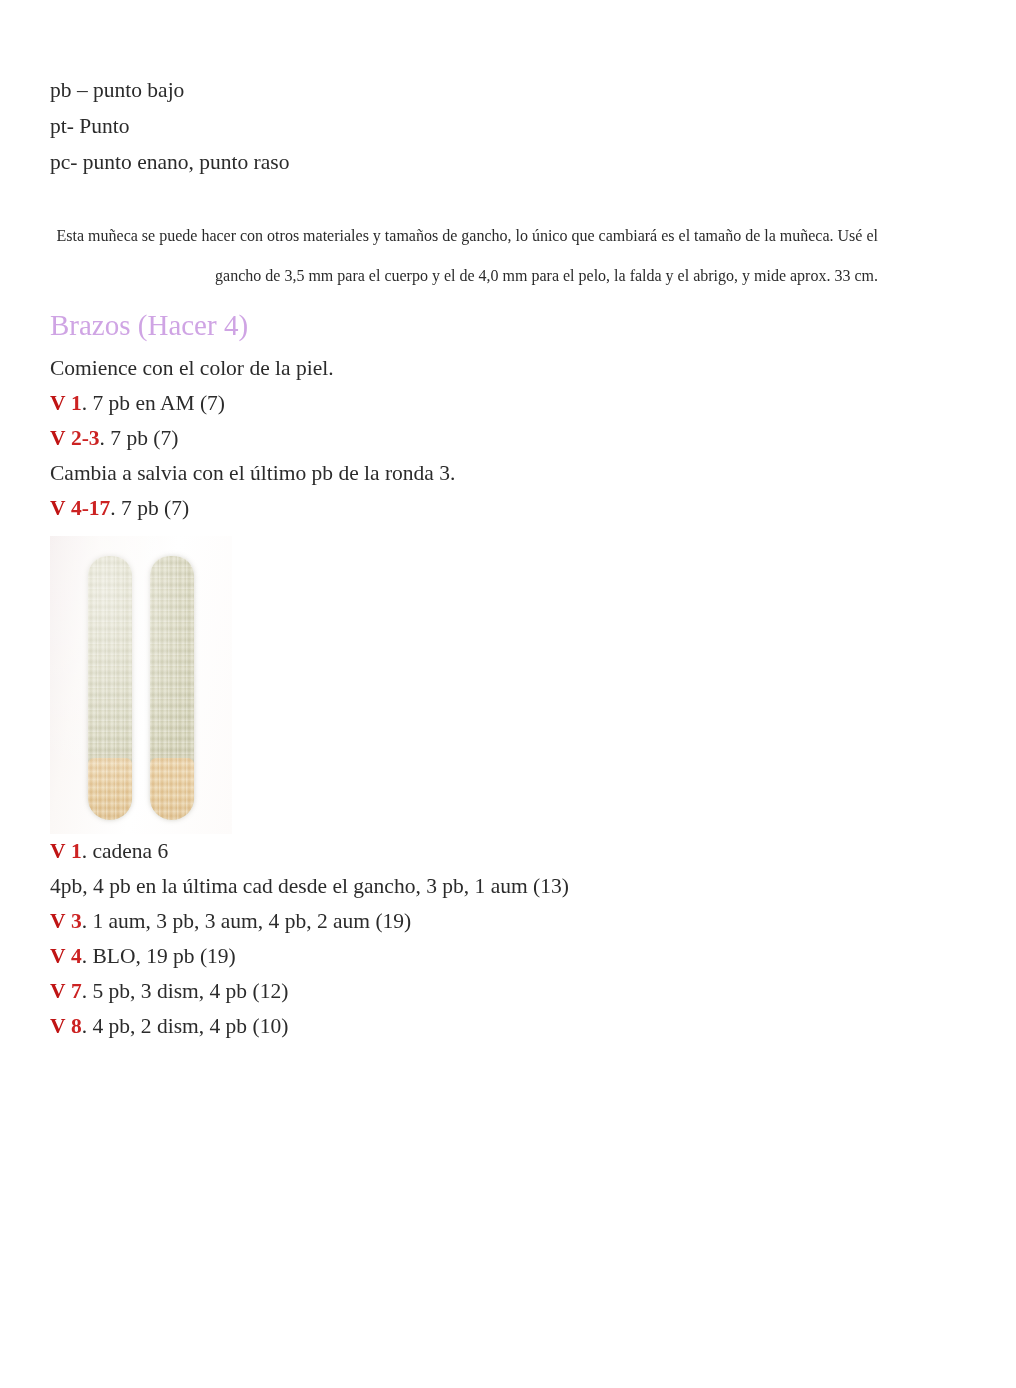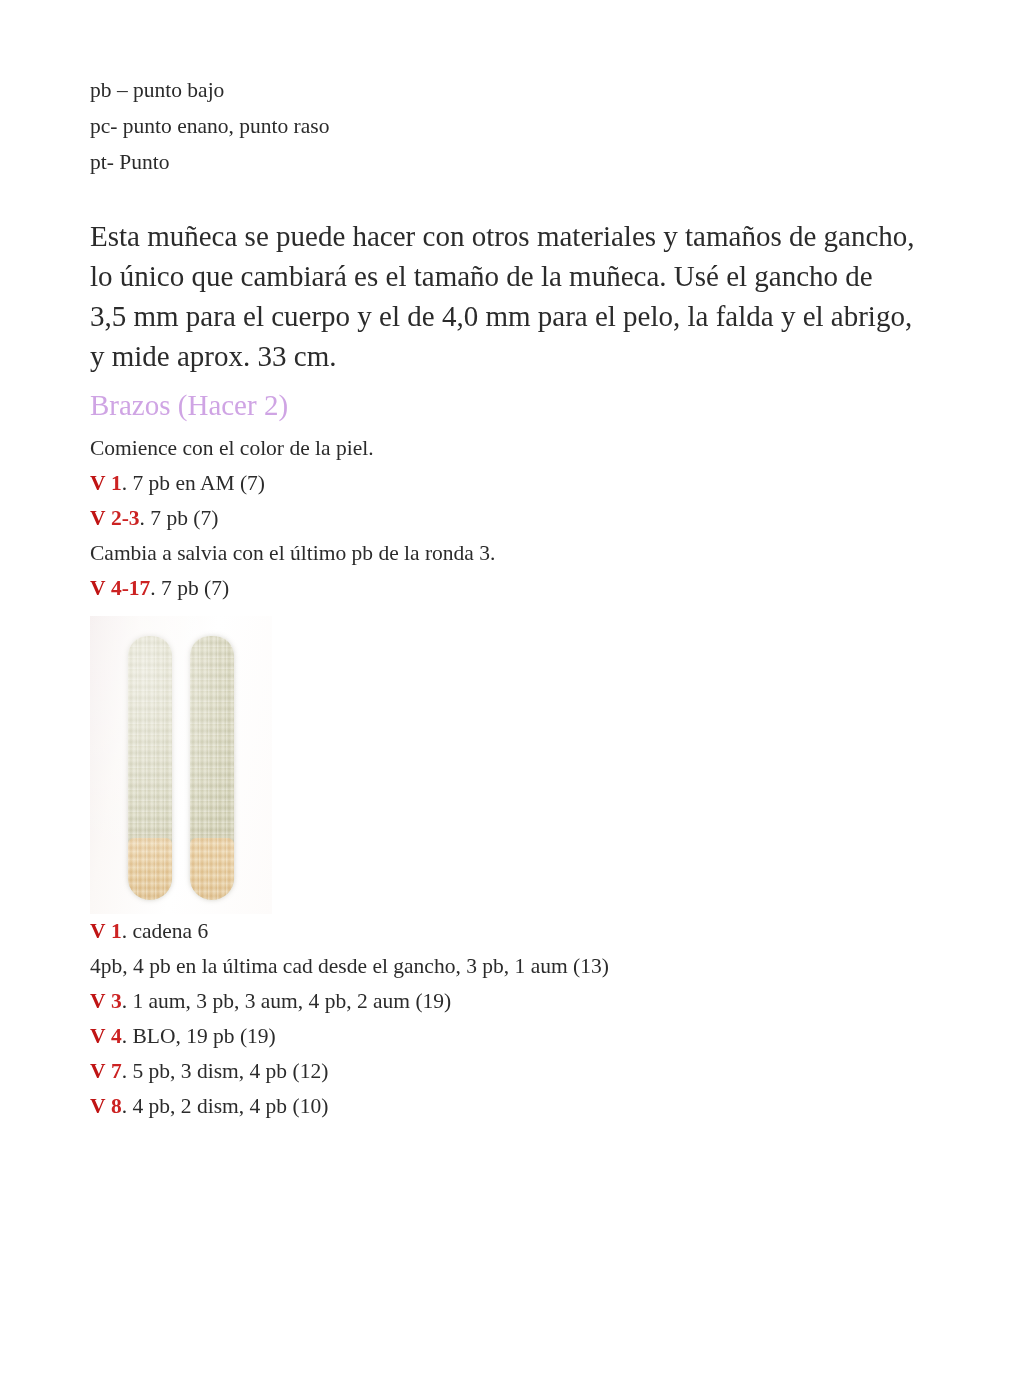--- a/index.html
+++ b/index.html
@@ -20,7 +20,7 @@
     width: 1016px;
     height: 1191px;
     box-sizing: border-box;
-    padding: 72px 100px 0 90px;
+    padding: 72px 100px 0 50px;
   }
   .line {
     font-size: 21.5px;

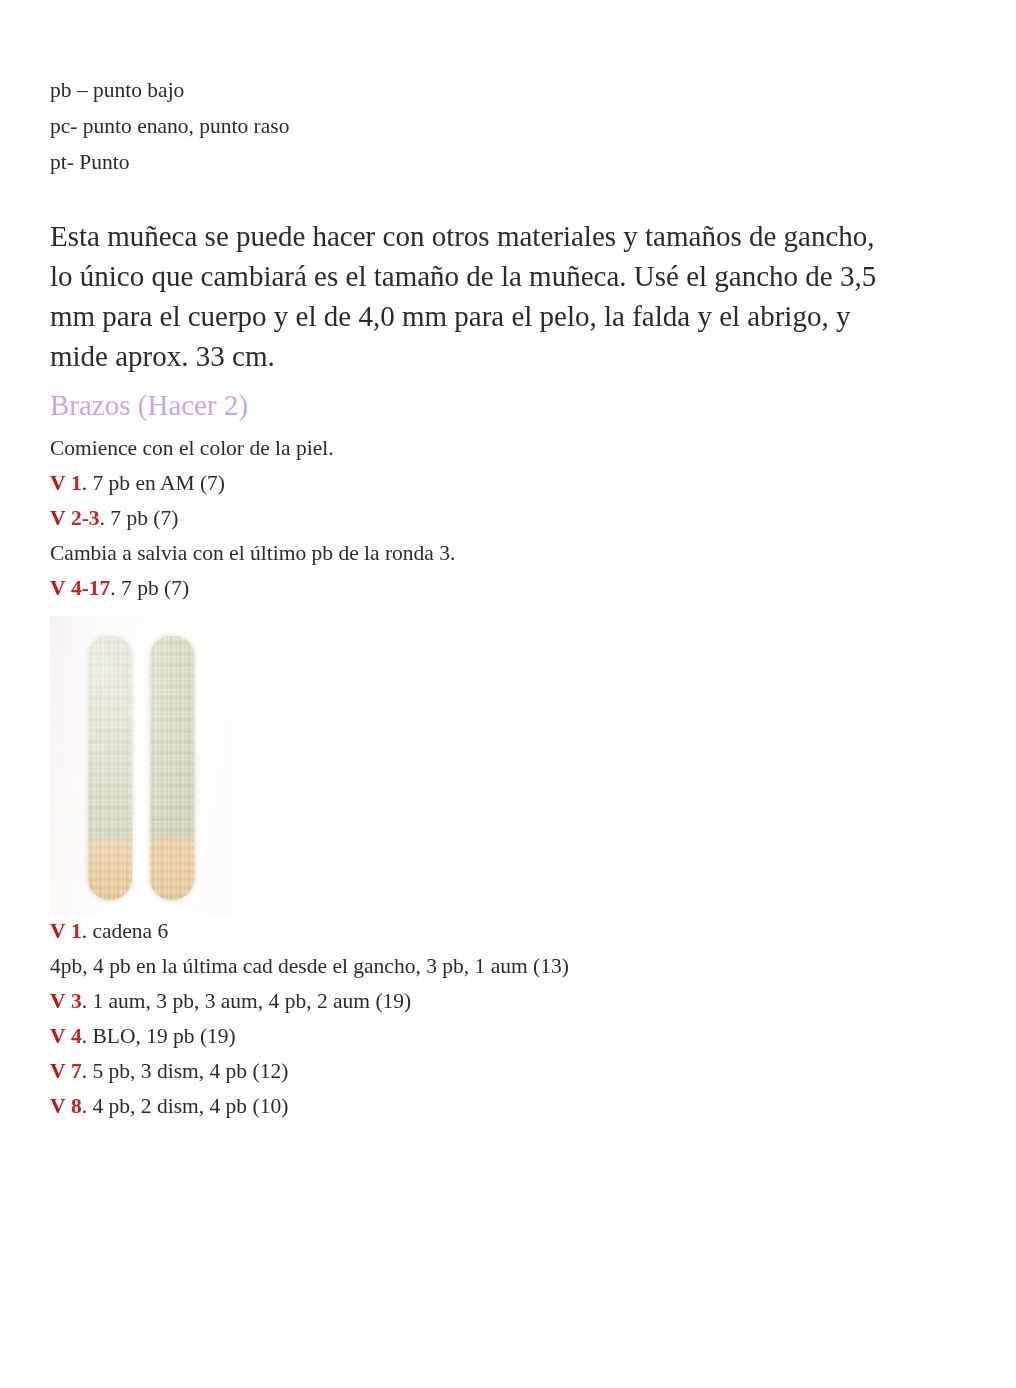--- a/index.html
+++ b/index.html
@@ -127,8 +127,8 @@
 <div class="page">
 
   <div class="line">pb – punto bajo</div>
+  <div class="line">pt- Punto</div>
   <div class="line">pc- punto enano, punto raso</div>
-  <div class="line">pt- Punto</div>
 
   <div class="spacer-lg"></div>
 

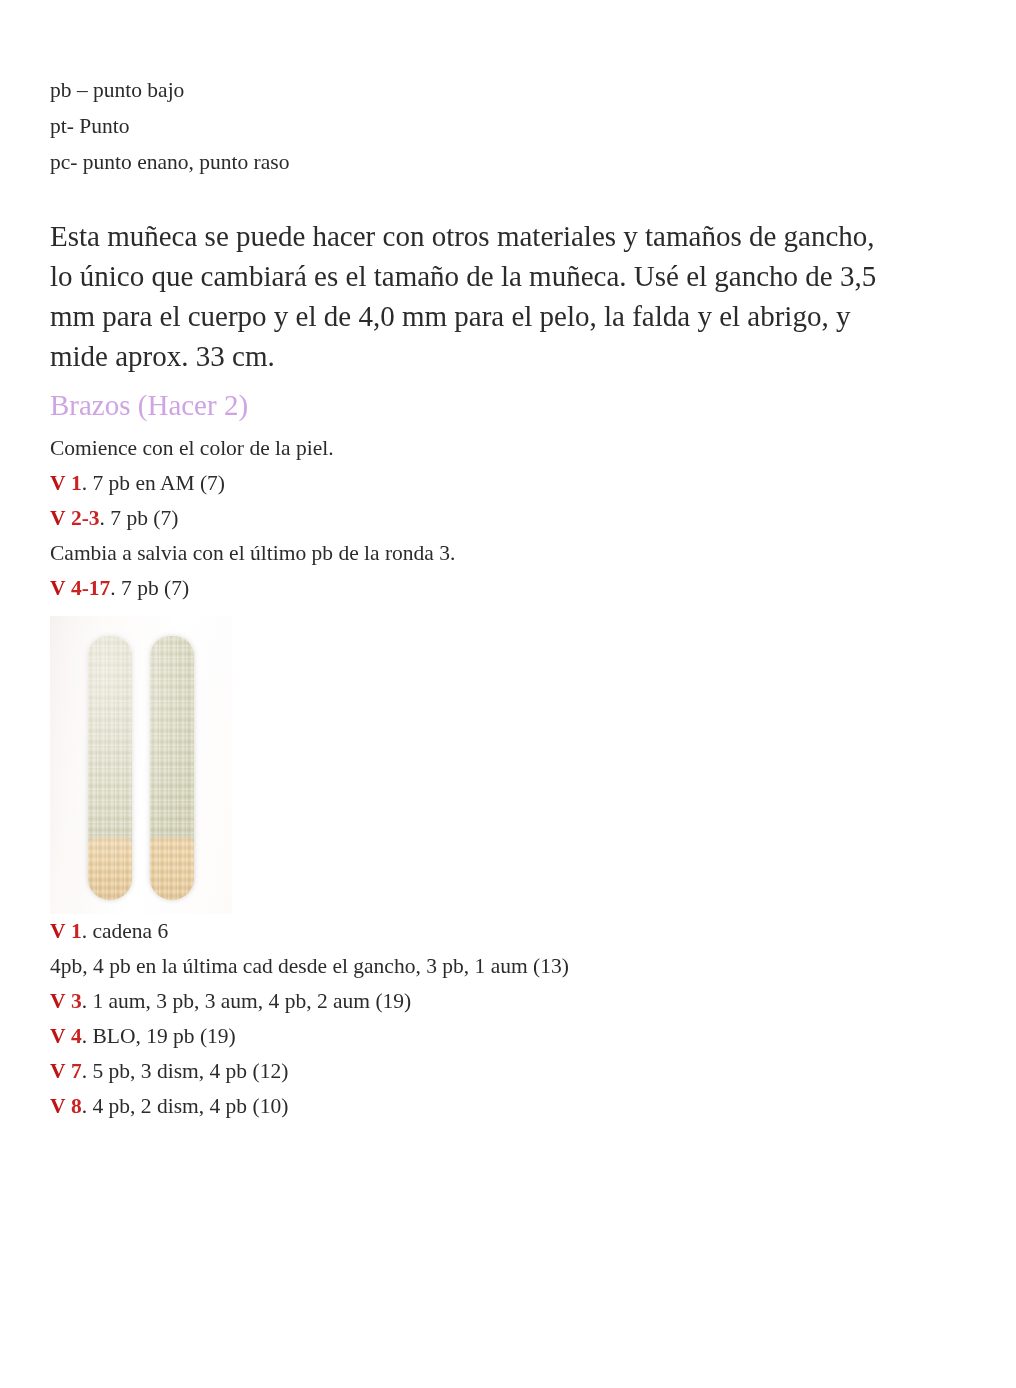--- a/index.html
+++ b/index.html
@@ -29,10 +29,11 @@
     white-space: nowrap;
   }
   .para {
-    font-size: 29px;
+    font-size: 16px;
     line-height: 40px;
     color: #2b2b2b;
     max-width: 828px;
+    text-align: right;
   }
   .spacer-lg { height: 36px; }
   .heading {

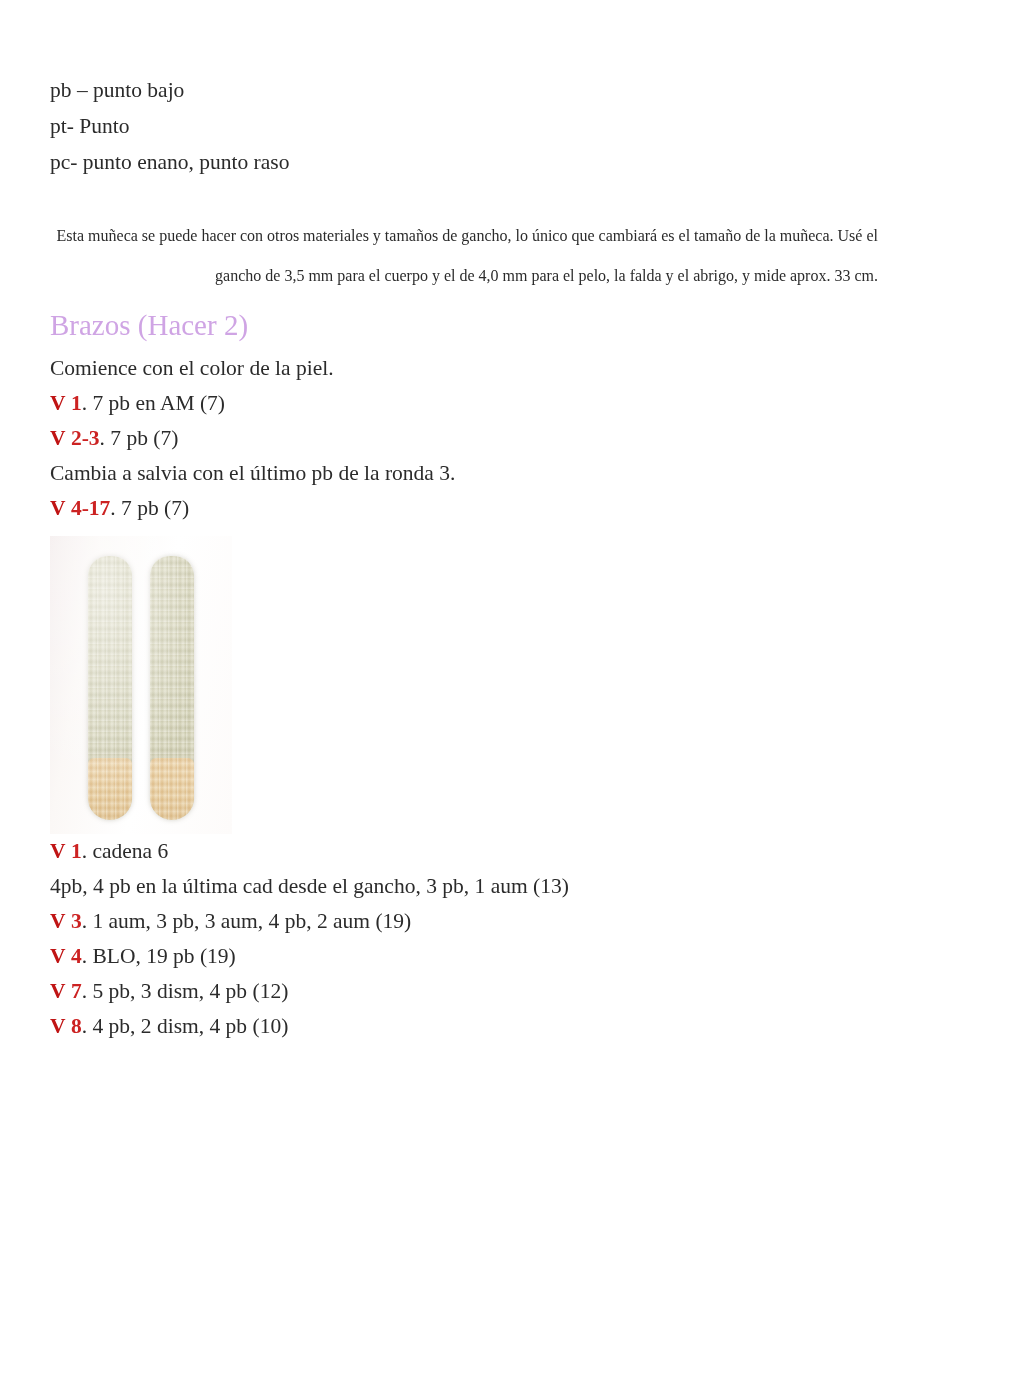--- a/index.html
+++ b/index.html
@@ -135,7 +135,7 @@
 
   <div class="para">Esta muñeca se puede hacer con otros materiales y tamaños de gancho, lo único que cambiará es el tamaño de la muñeca. Usé el gancho de 3,5 mm para el cuerpo y el de 4,0 mm para el pelo, la falda y el abrigo, y mide aprox. 33 cm.</div>
 
-  <h2 class="heading">Brazos (Hacer 2)</h2>
+  <h2 class="heading">Brazos (Hacer 4)</h2>
 
   <div class="line">Comience con el color de la piel.</div>
 

